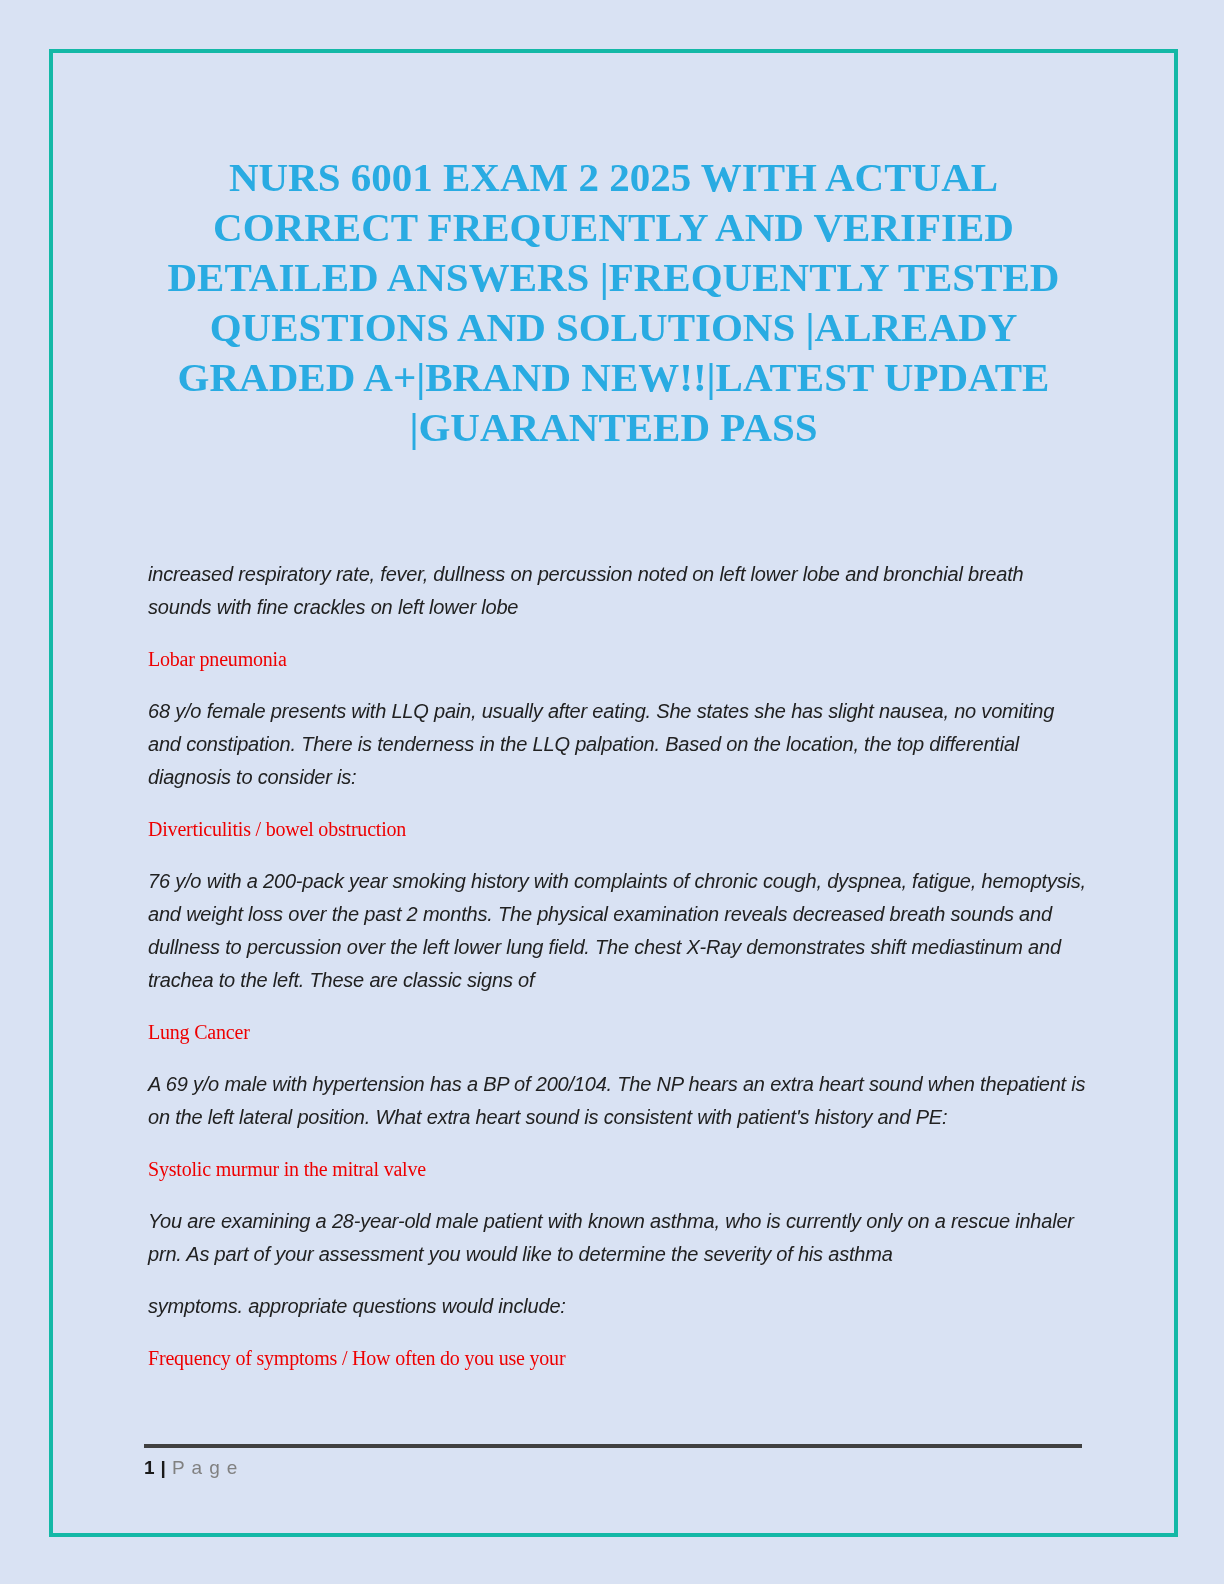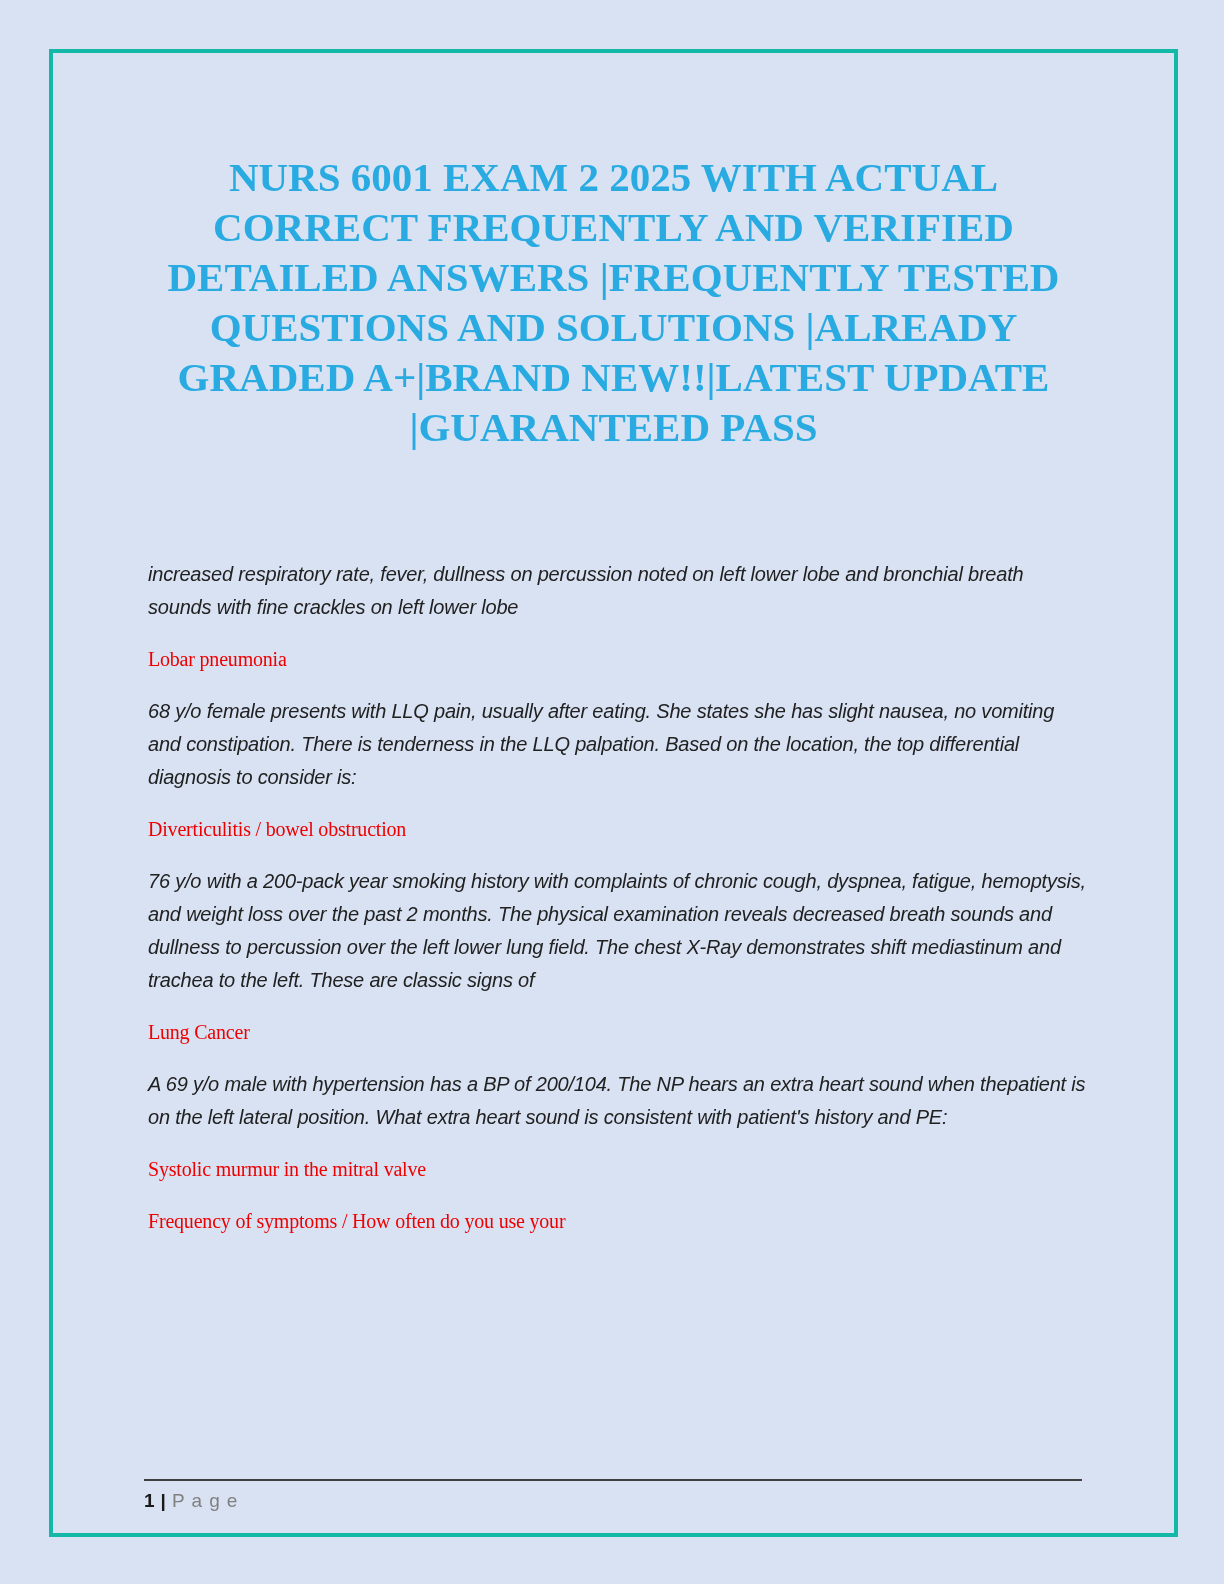--- a/index.html
+++ b/index.html
@@ -79,6 +79,7 @@
         <p class="answer">Lung Cancer</p>
         <p class="question">A 69 y/o male with hypertension has a BP of 200/104. The NP hears an extra heart sound when thepatient is on the left lateral position. What extra heart sound is consistent with patient's history and PE:</p>
         <p class="answer">Systolic murmur in the mitral valve</p>
+        <p class="question">You are examining a 28-year-old male patient with known asthma, who is currently only on a rescue inhaler prn. As part of your assessment you would like to determine the severity of his asthma</p>
         <p class="answer">Frequency of symptoms / How often do you use your</p>
       </div>
   </div>

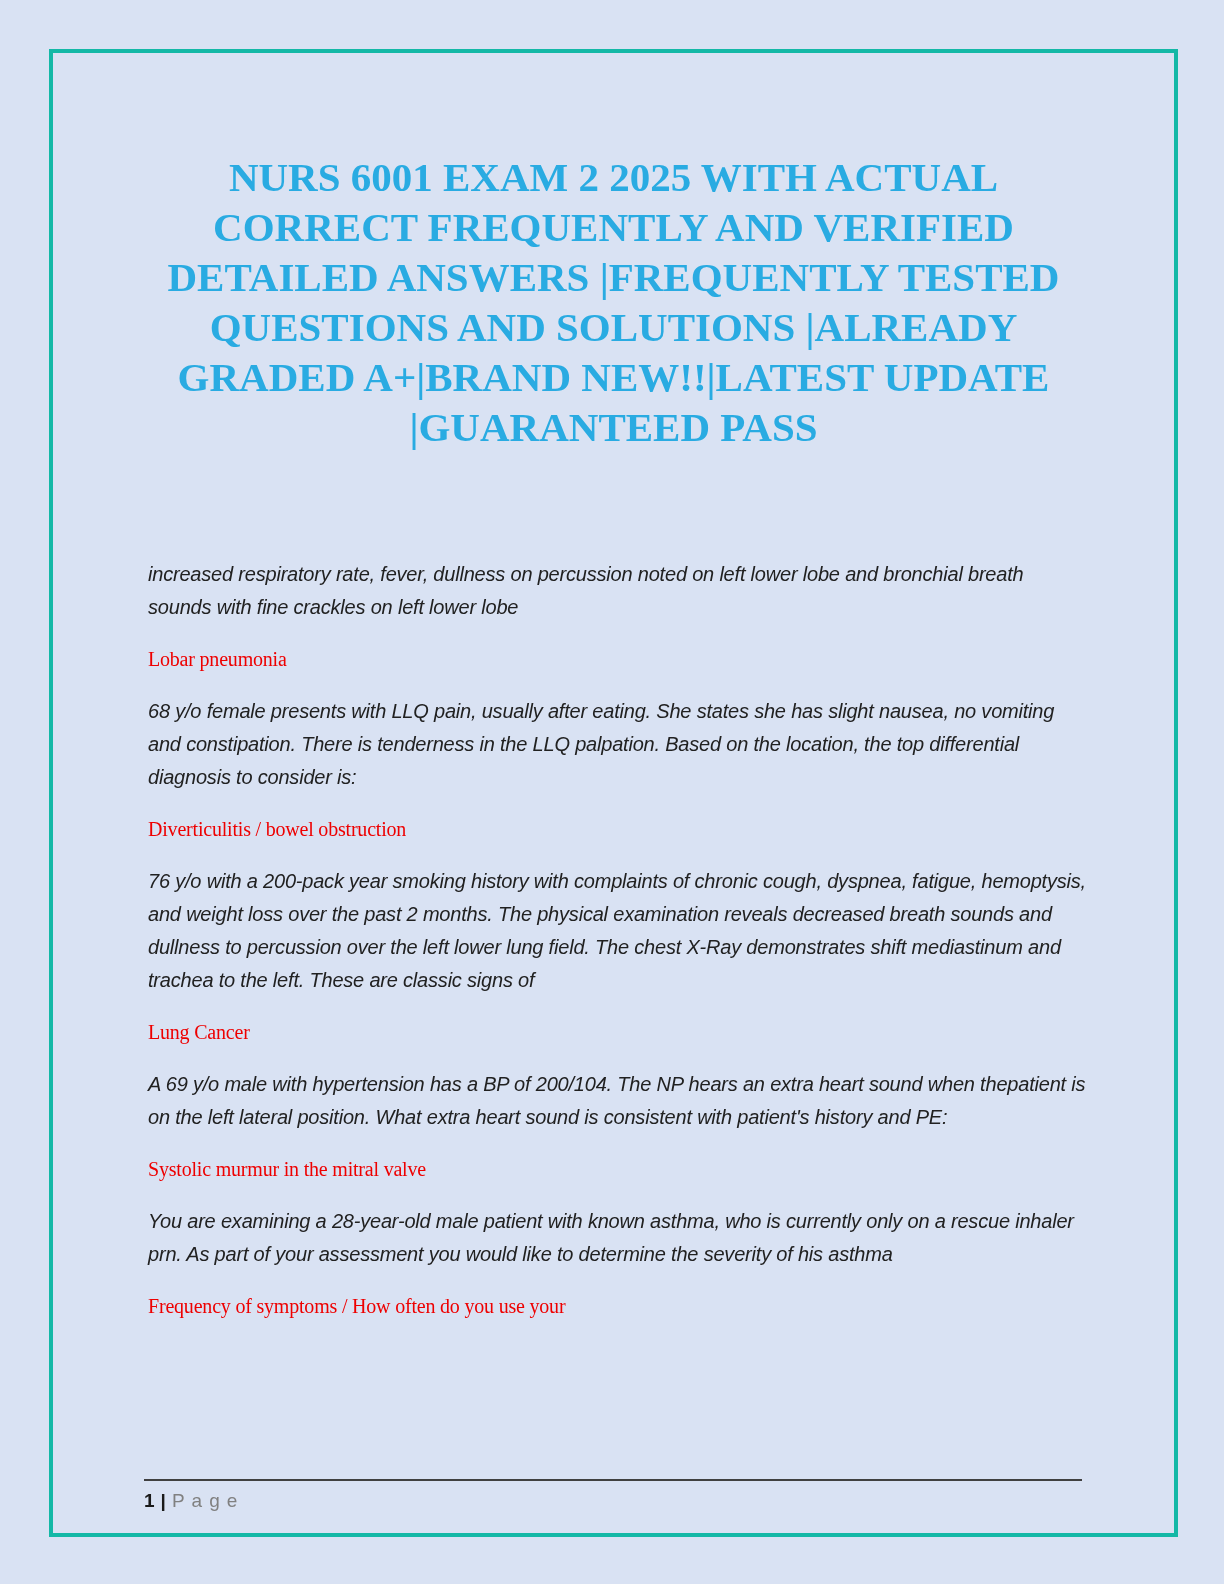--- a/index.html
+++ b/index.html
@@ -80,6 +80,7 @@
         <p class="question">A 69 y/o male with hypertension has a BP of 200/104. The NP hears an extra heart sound when thepatient is on the left lateral position. What extra heart sound is consistent with patient's history and PE:</p>
         <p class="answer">Systolic murmur in the mitral valve</p>
         <p class="question">You are examining a 28-year-old male patient with known asthma, who is currently only on a rescue inhaler prn. As part of your assessment you would like to determine the severity of his asthma</p>
+        <p class="question">symptoms. appropriate questions would include:</p>
         <p class="answer">Frequency of symptoms / How often do you use your</p>
       </div>
   </div>

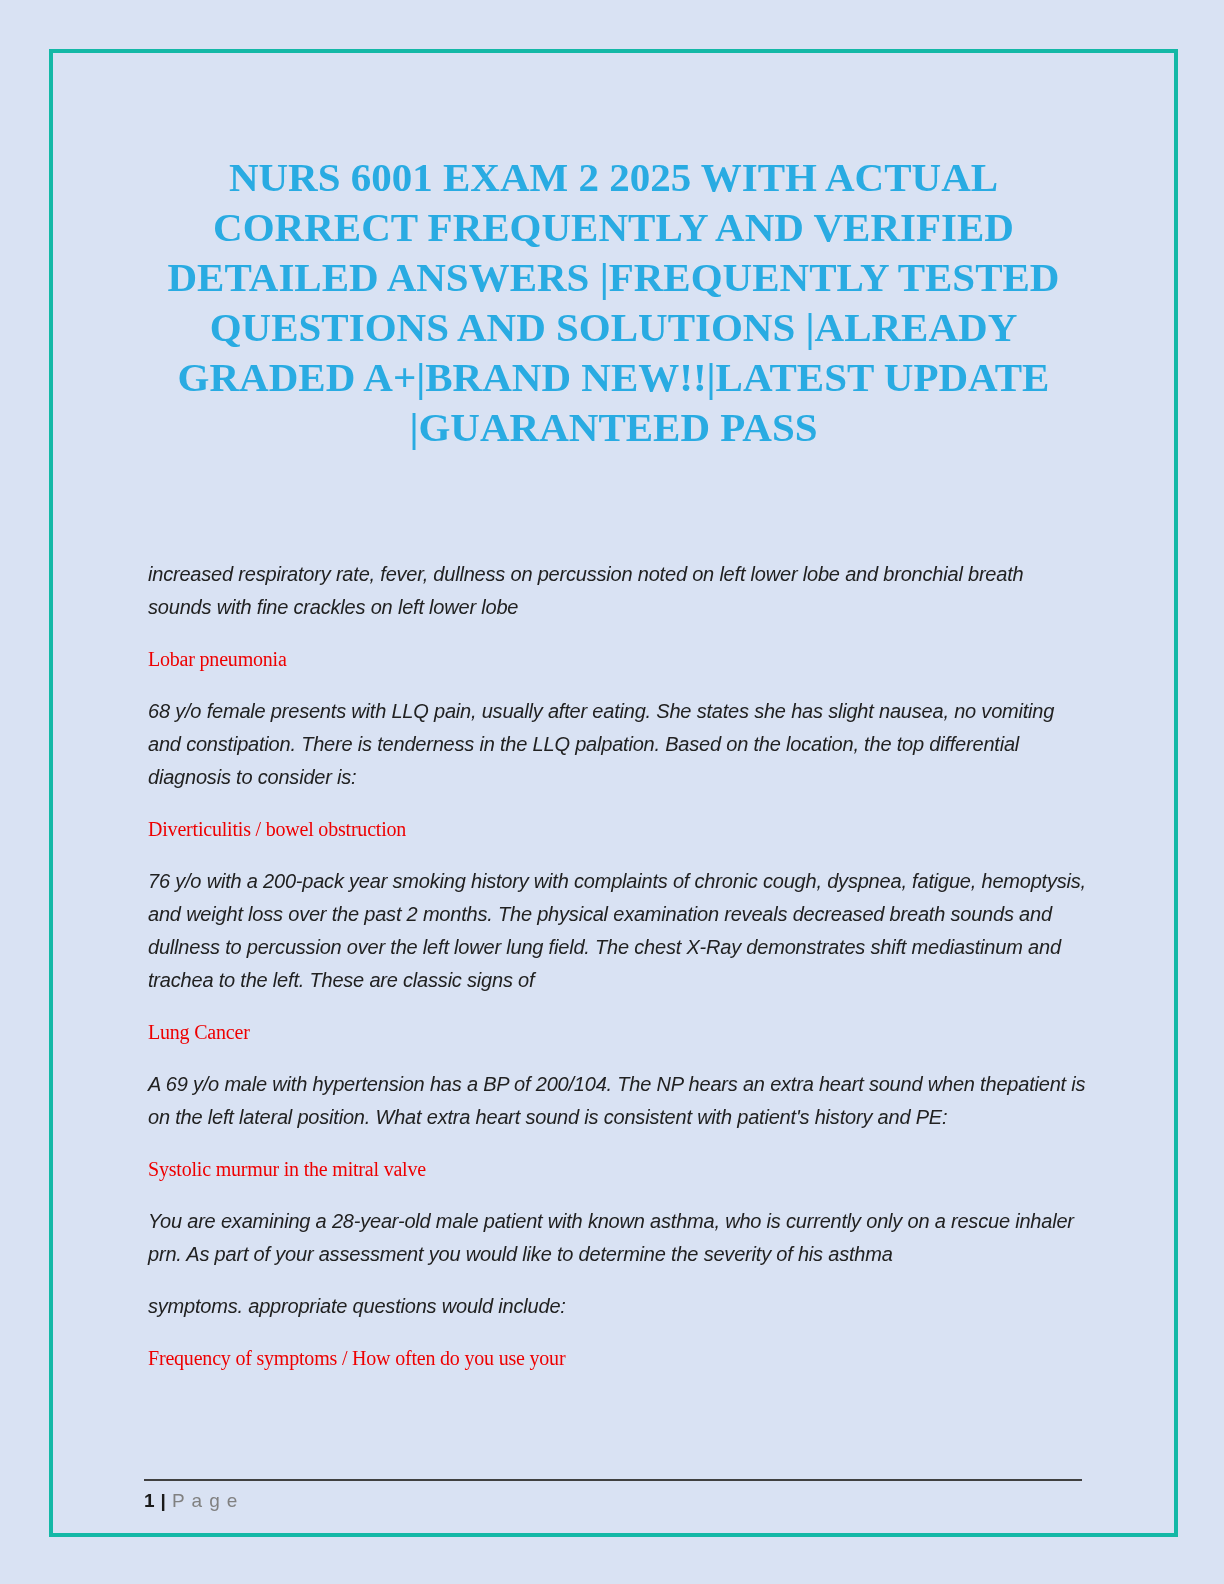--- a/index.html
+++ b/index.html
@@ -46,9 +46,9 @@
   .doc-body p.answer   { color: #EE0000; font-family: Liberation Serif, serif; }
   .footer {
     position: absolute;
-    left: 144px; top: 1479px;
+    left: 144px; top: 1444px;
     width: 938px;
-    border-top: 2px solid #404040;
+    border-top: 4px solid #404040;
     padding-top: 9px;
     font-size: 19px;
     color: #1a1a1a;

